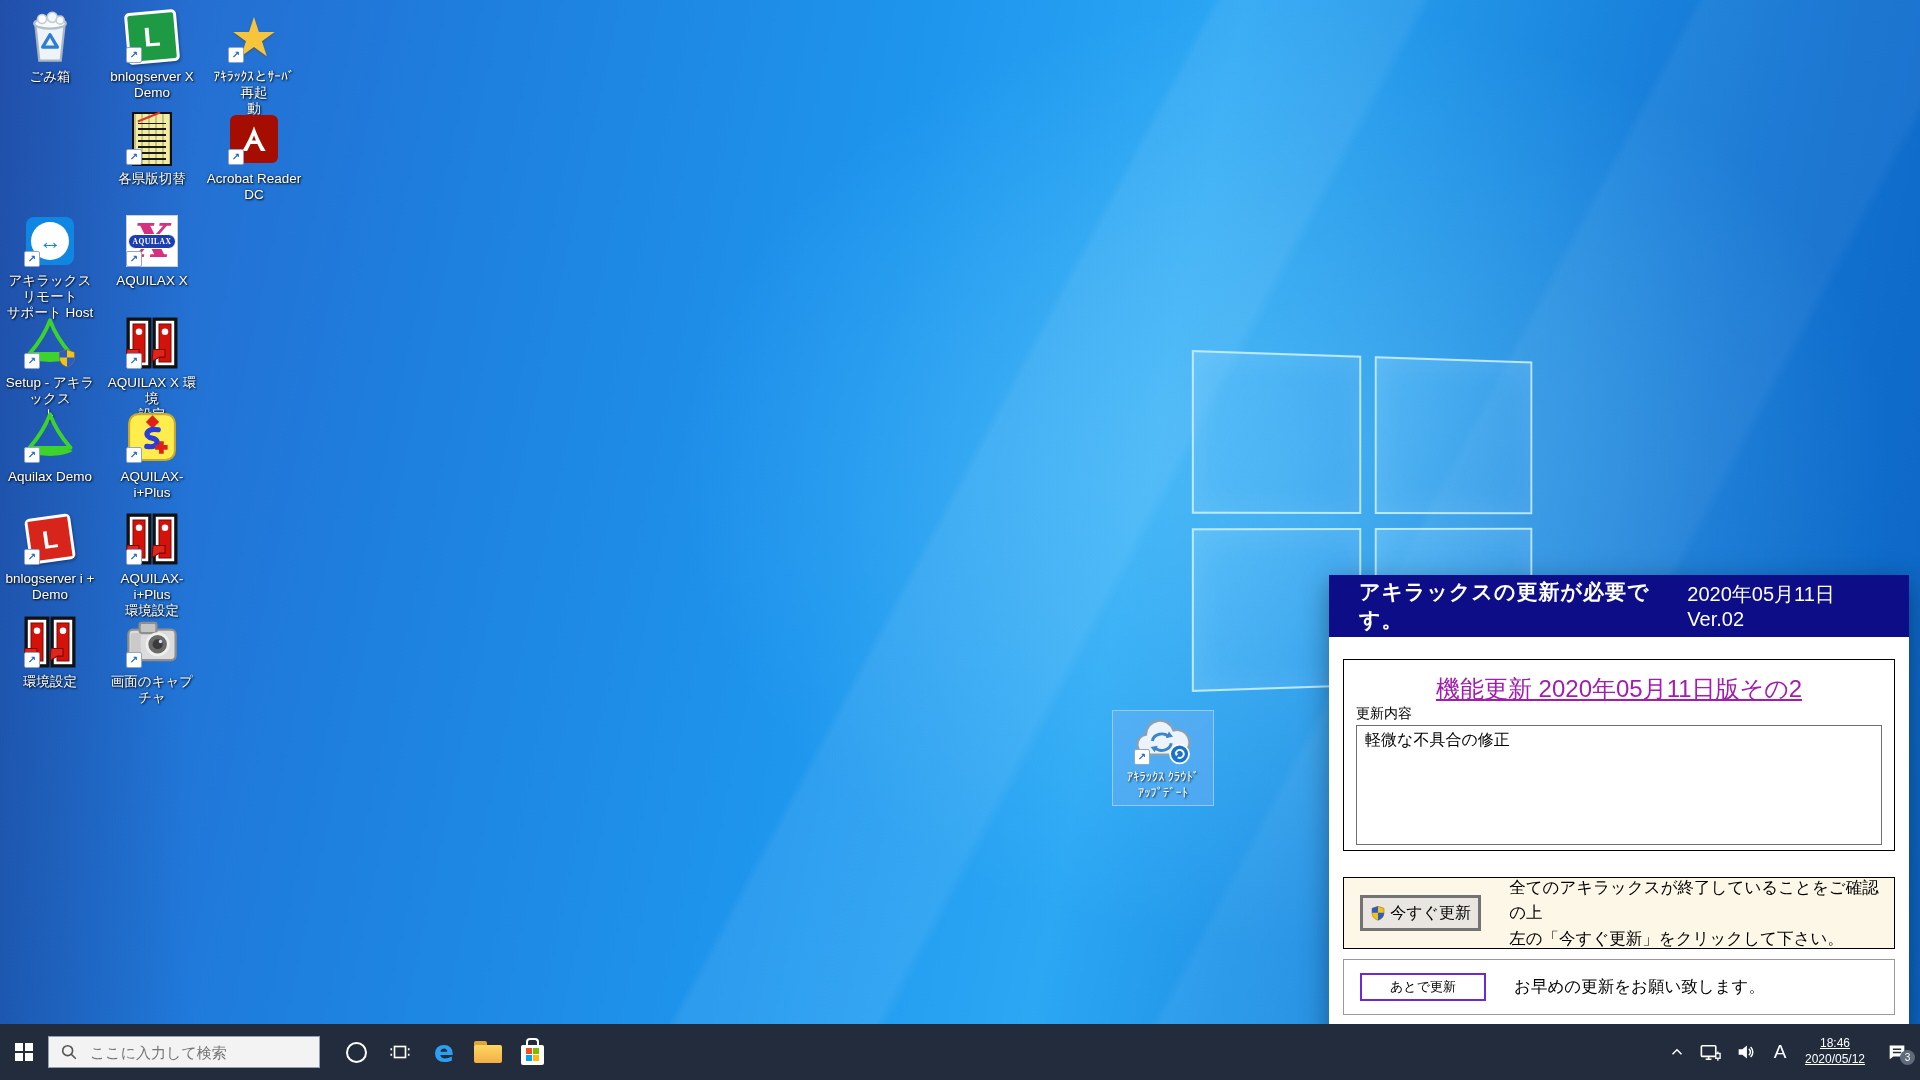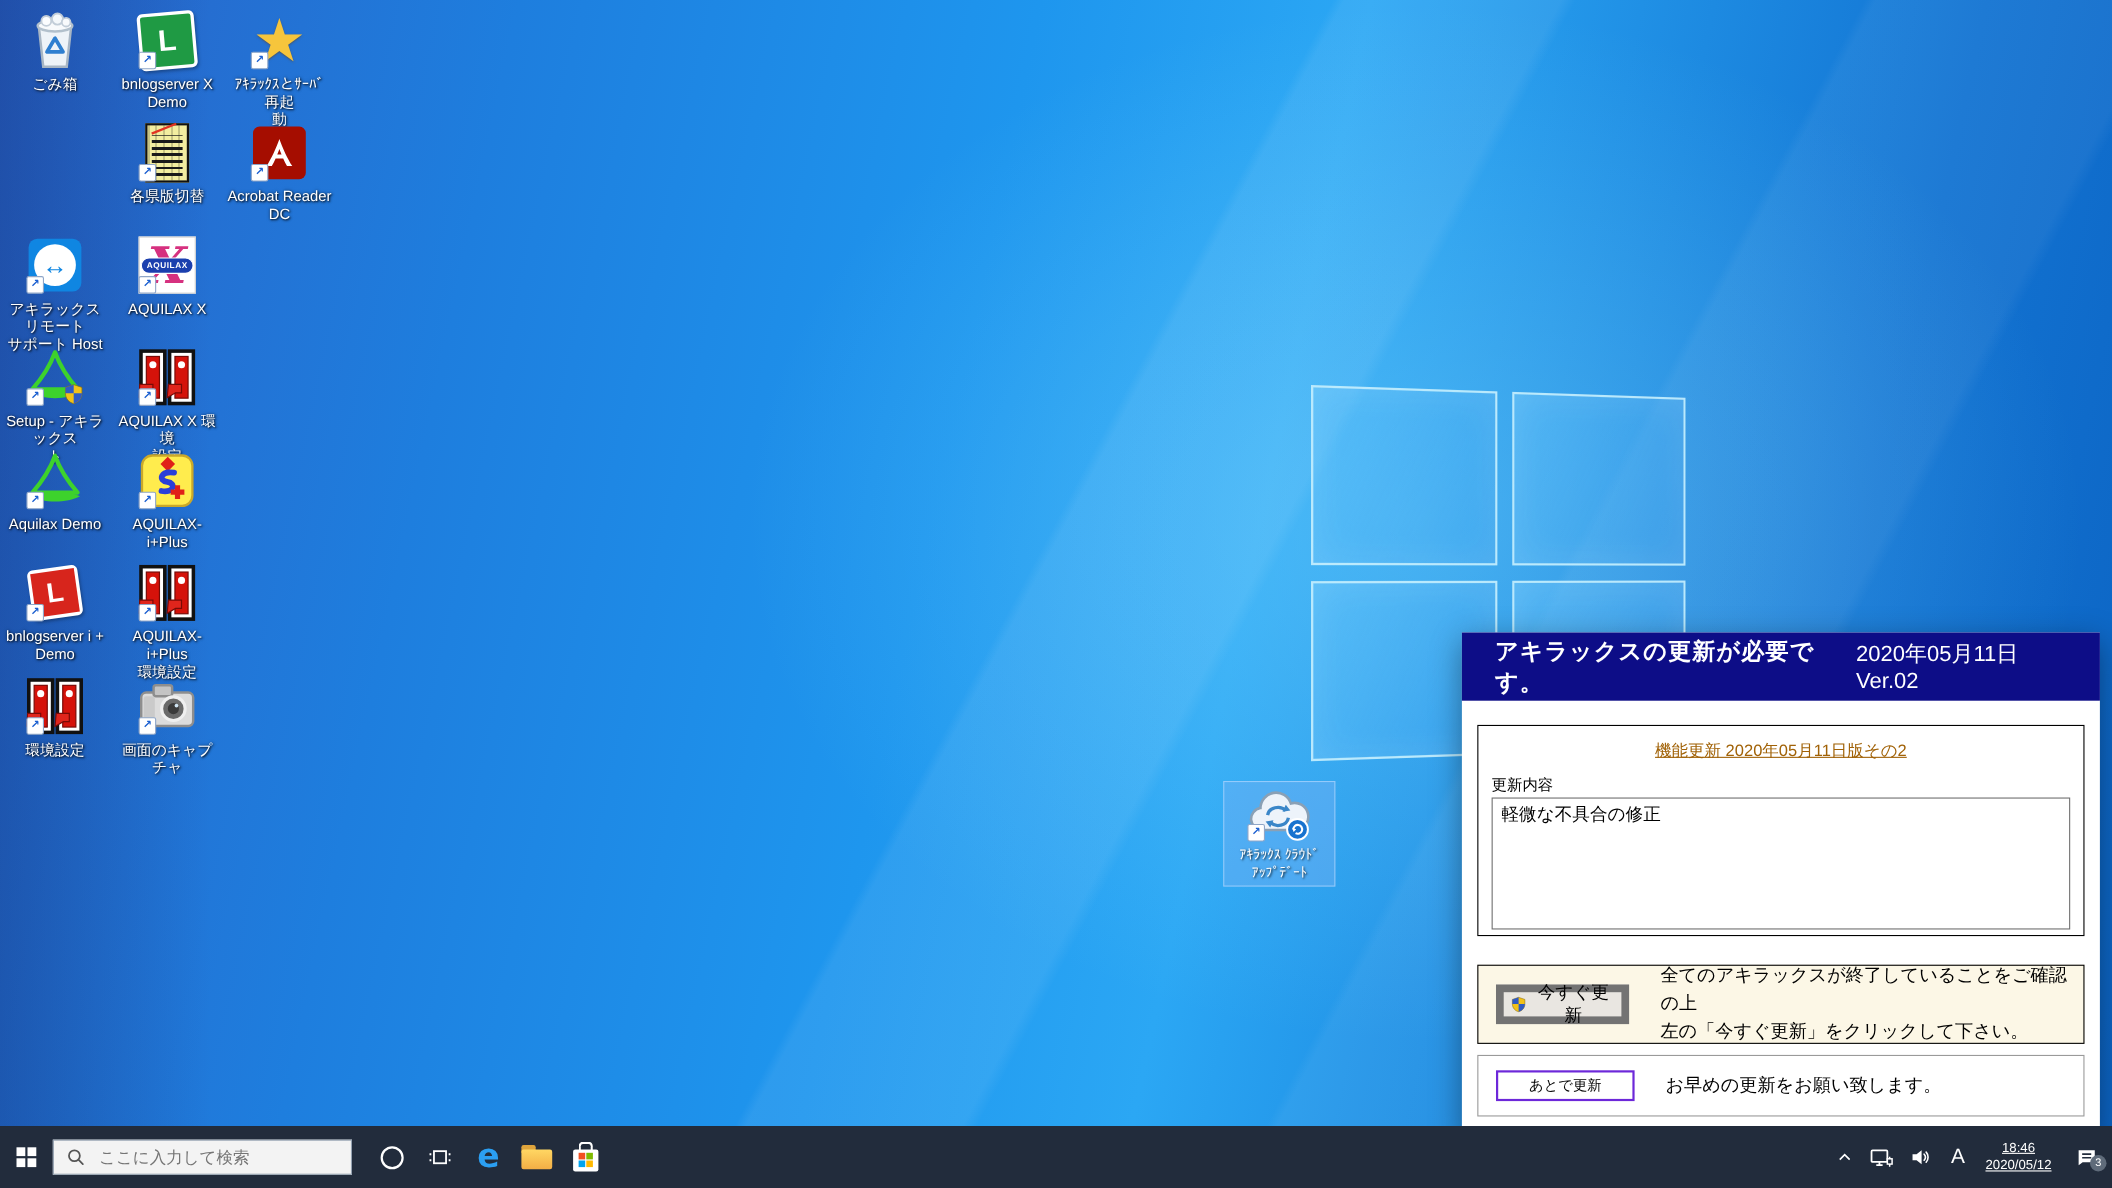--- a/index.html
+++ b/index.html
@@ -55,7 +55,7 @@
     font-size:46px;color:#d6317f;line-height:1;}
   .ax .ax-banner{position:absolute;top:18px;left:1px;right:1px;height:13px;background:#1b3fae;
     border:1.5px solid #fff;border-radius:8px;color:#fff;font-size:7.5px;font-weight:bold;
-    display:flex;align-items:center;justify-content:center;letter-spacing:.5px;}
+    display:flex;align-items:center;justify-content:center;letter-spacing:.5px;font-family:Liberation Serif, serif;}
   .iplus{width:50px;height:50px;}
   .shield-mini{position:absolute;right:2px;bottom:4px;}
   .cloudsel{position:absolute;left:1112px;top:710px;width:100px;padding:3px 0 4px;

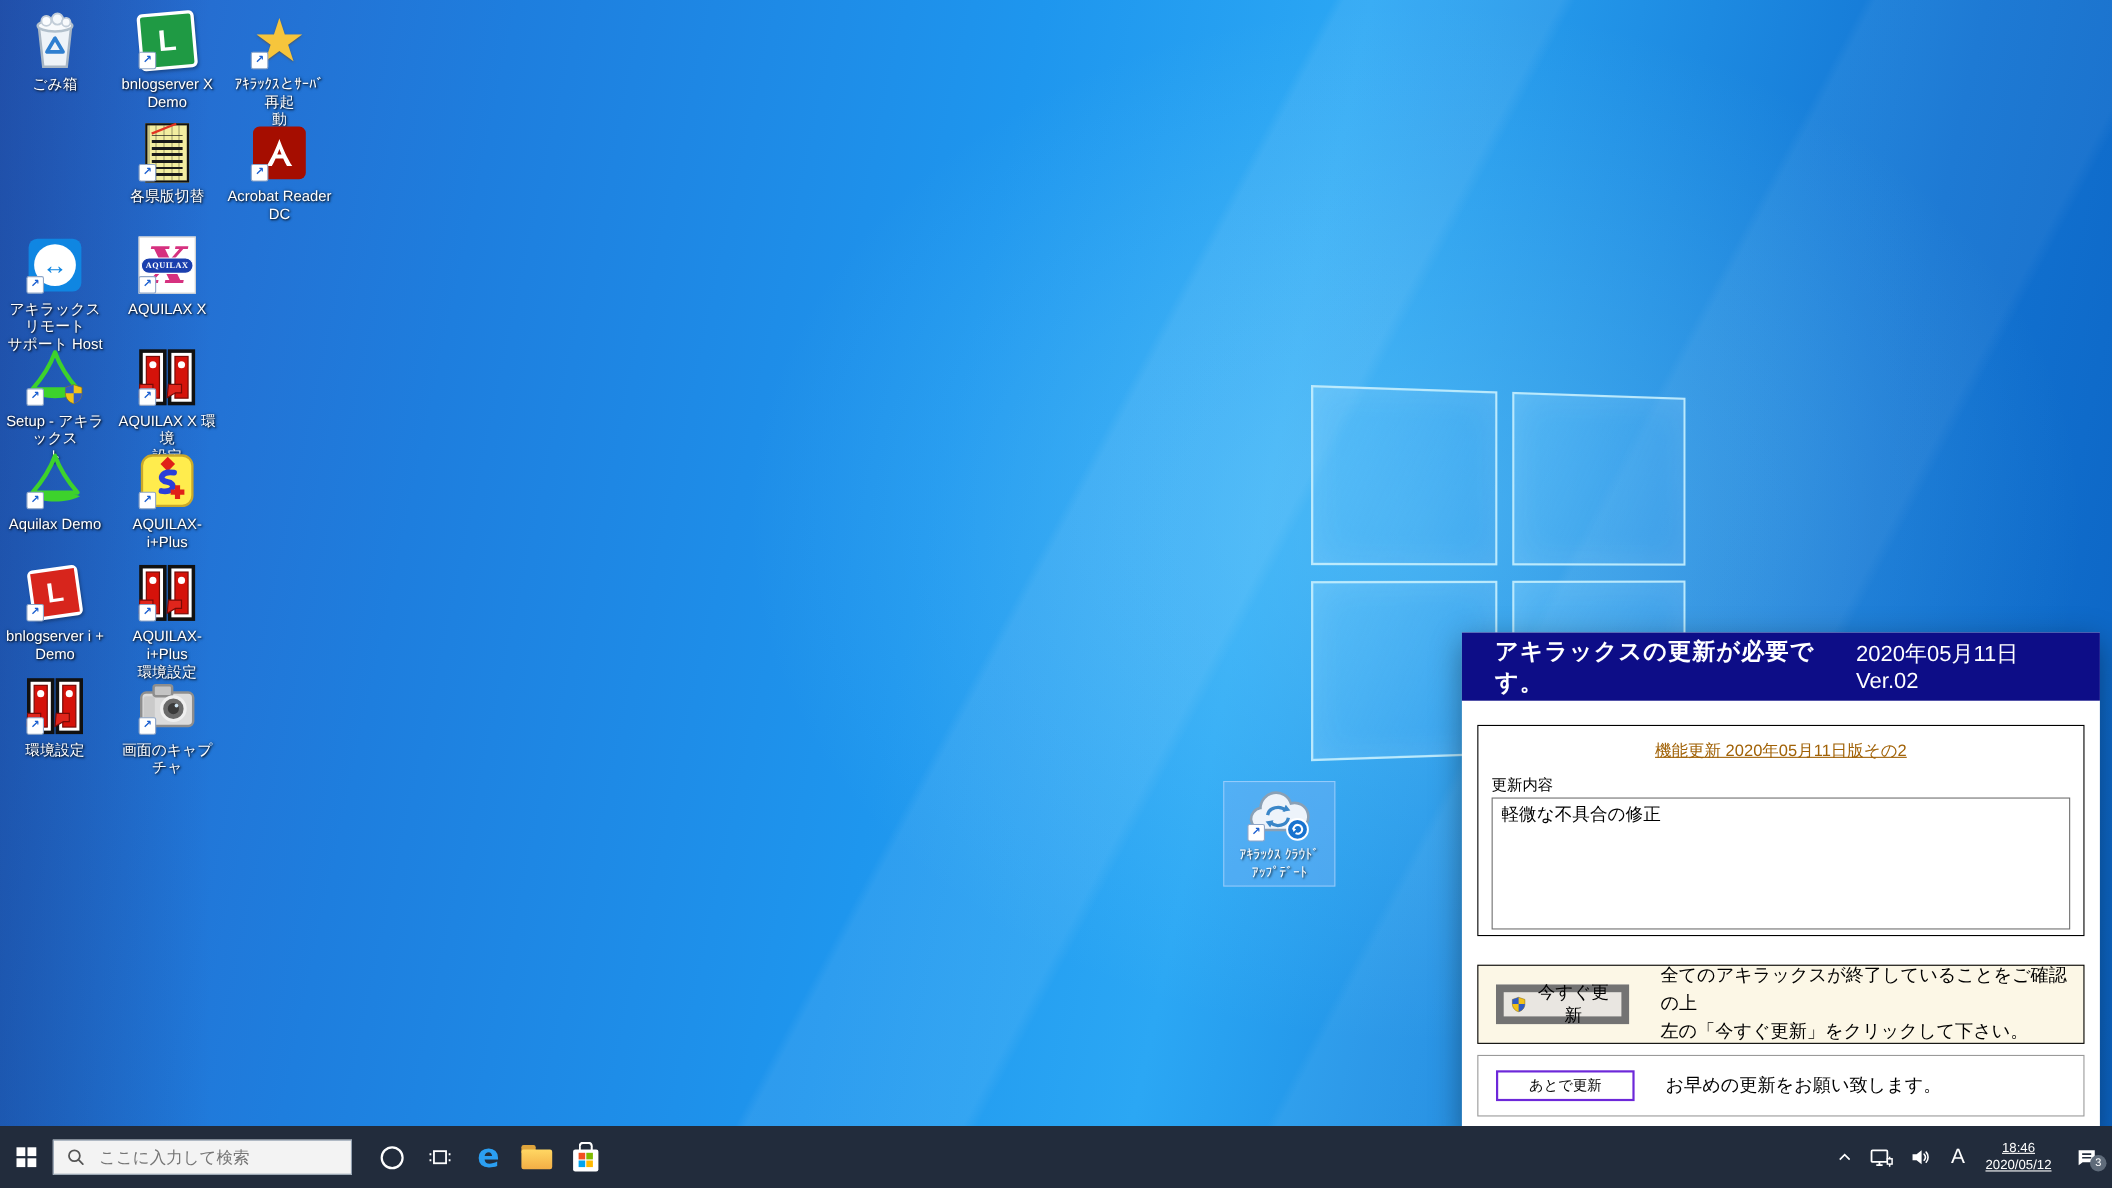--- a/index.html
+++ b/index.html
@@ -73,7 +73,7 @@
   .dlg-title{font-size:21px;font-weight:bold;letter-spacing:1px;}
   .dlg-ver{font-size:20px;}
   .panel1{position:absolute;left:14px;right:14px;top:84px;height:190px;border:1px solid #000;background:#fff;}
-  .p1-link{display:block;text-align:center;margin-top:13px;font-size:15px;color:#a16207;
+  .p1-link{display:block;text-align:center;margin-top:13px;font-size:24px;color:#a21caf;
     text-decoration:underline;cursor:pointer;}
   .p1-label{position:absolute;left:12px;top:45px;font-size:14px;color:#000;}
   .p1-textarea{position:absolute;left:12px;right:12px;top:65px;height:110px;border:1px solid #707070;

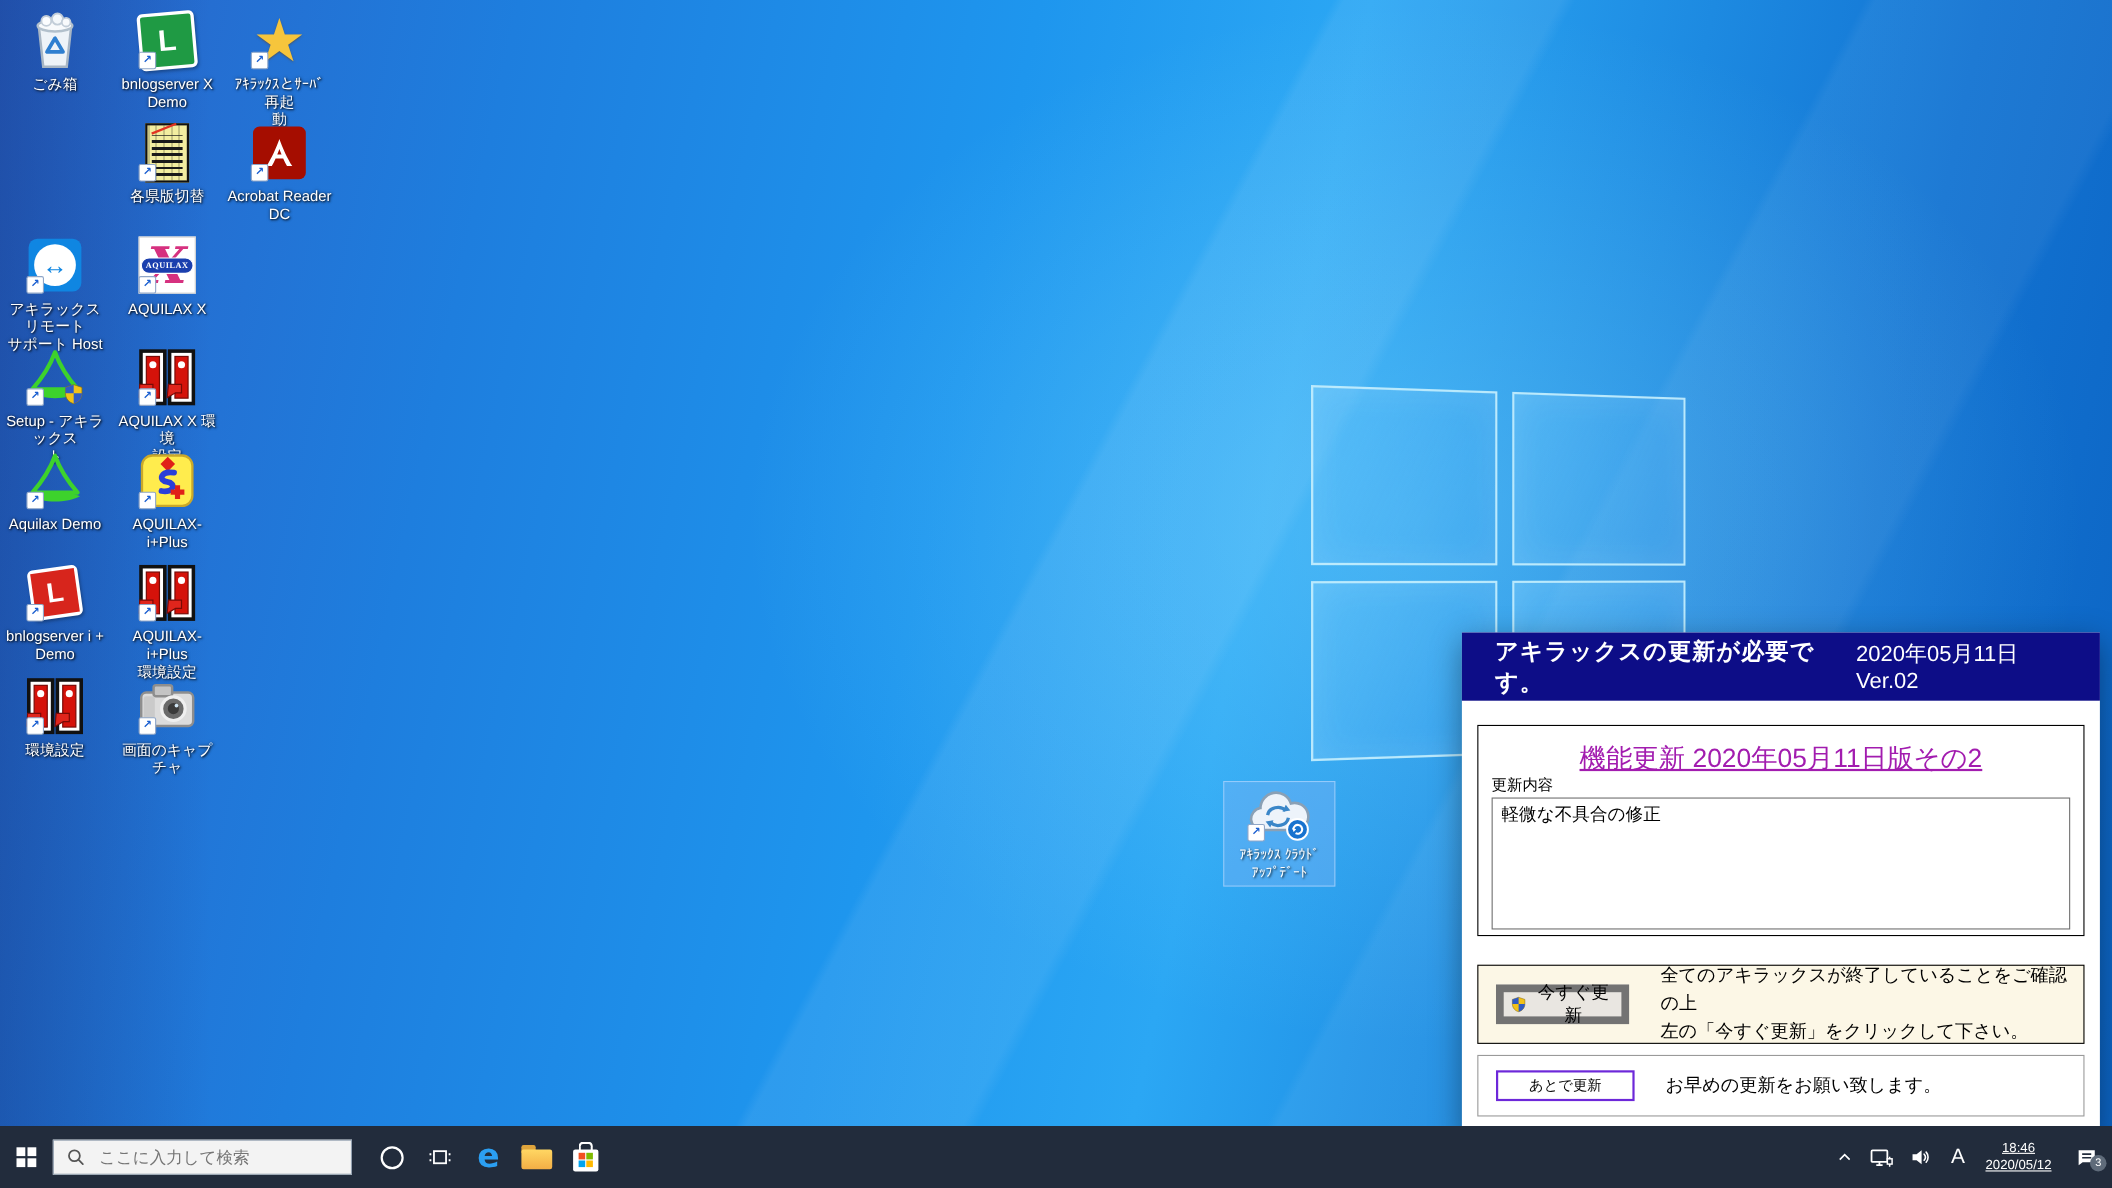--- a/index.html
+++ b/index.html
@@ -80,7 +80,7 @@
     background:#fff;font-size:16px;padding:4px 8px;overflow:auto;}
   .panel2{position:absolute;left:14px;right:14px;top:302px;height:72px;border:1px solid #000;
     background:#fcf7e6;display:flex;align-items:center;box-sizing:border-box;}
-  .btn-now{margin-left:16px;width:126px;height:36px;background:#e9e6e1;border:7px solid #737373;
+  .btn-now{margin-left:16px;width:126px;height:36px;background:#e9e6e1;border:3px solid #737373;
     font-size:16px;display:flex;align-items:center;justify-content:center;gap:4px;cursor:pointer;
     font-family:inherit;color:#000;}
   .p2-note{margin-left:28px;font-size:16.5px;line-height:1.55;color:#000;}

